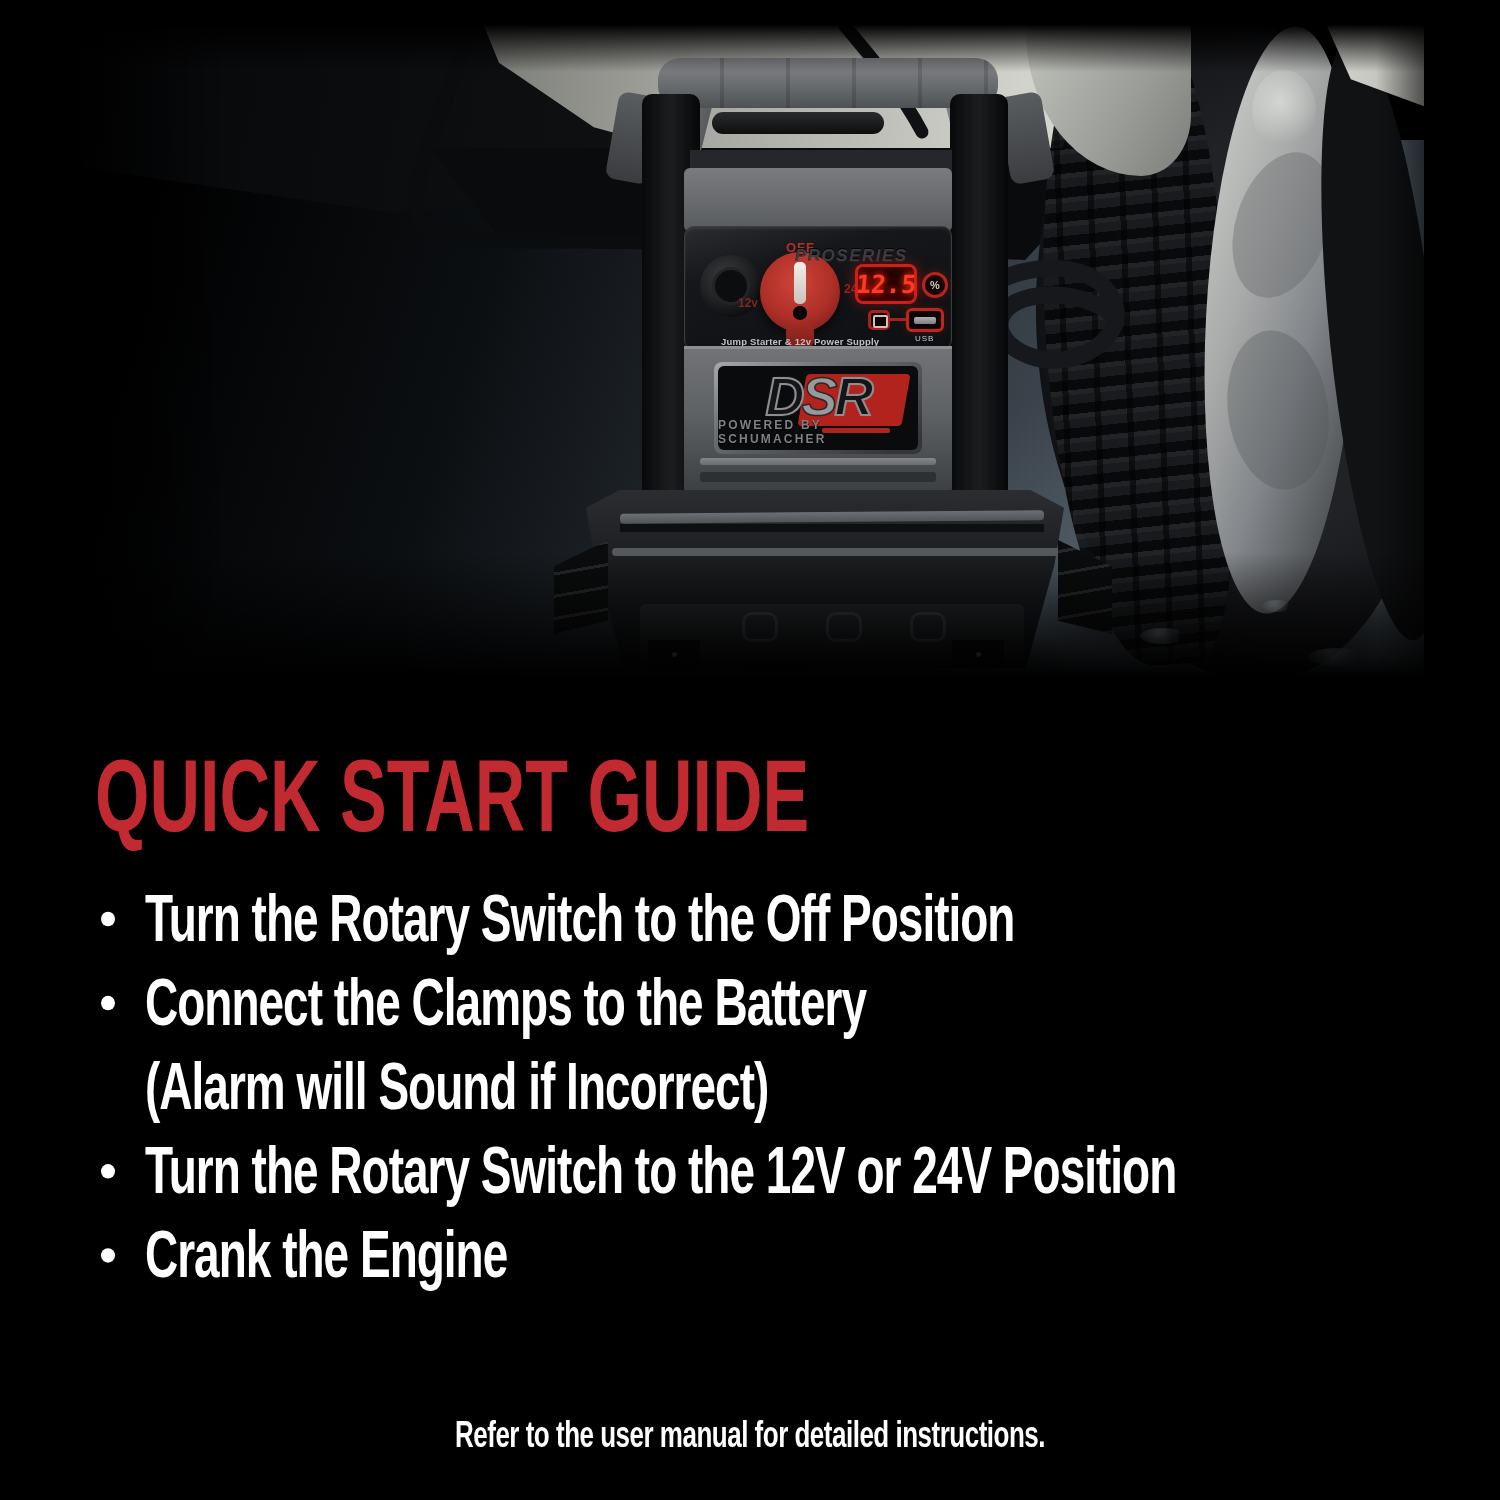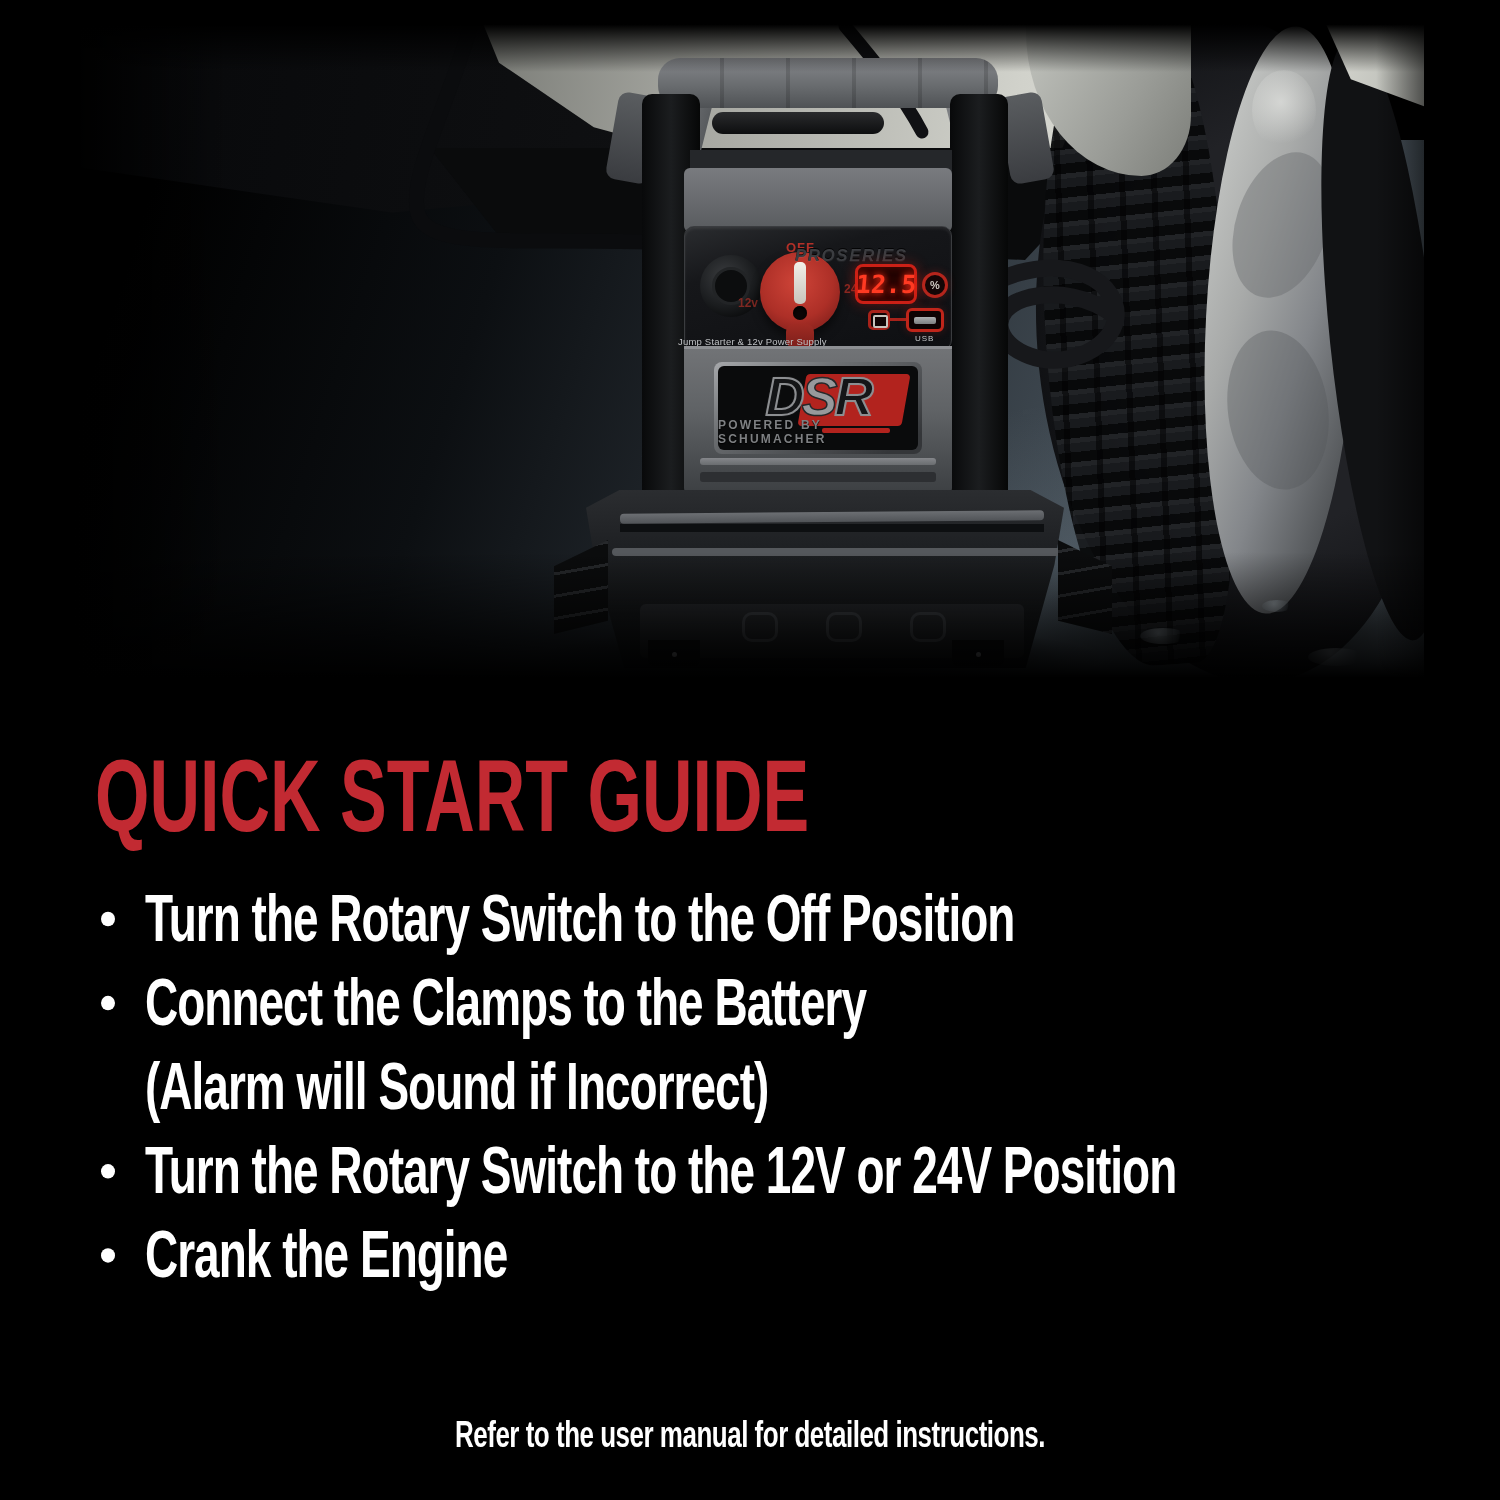--- a/index.html
+++ b/index.html
@@ -112,7 +112,7 @@
   .usb-tongue{left:914px;top:317px;width:22px;height:7px;border-radius:2px;
          background:linear-gradient(180deg,#aeb0b2,#7d7f81);}
   .lbl-usb{left:915px;top:334px;font-size:8px;font-weight:400;color:#c6c8ca;letter-spacing:1px;}
-  .lbl-caption{left:678px;top:336px;font-size:9.5px;font-weight:400;color:#bfc1c4;letter-spacing:.2px;text-align:right;}
+  .lbl-caption{left:721px;top:336px;font-size:9.5px;font-weight:700;color:#bfc1c4;letter-spacing:.2px;text-align:right;}
 
   .mid-body{left:684px;top:346px;width:268px;height:146px;border-radius:4px;
          background:linear-gradient(180deg,#727477 0%,#5f6265 45%,#494c4f 80%,#3d4043 100%);}

